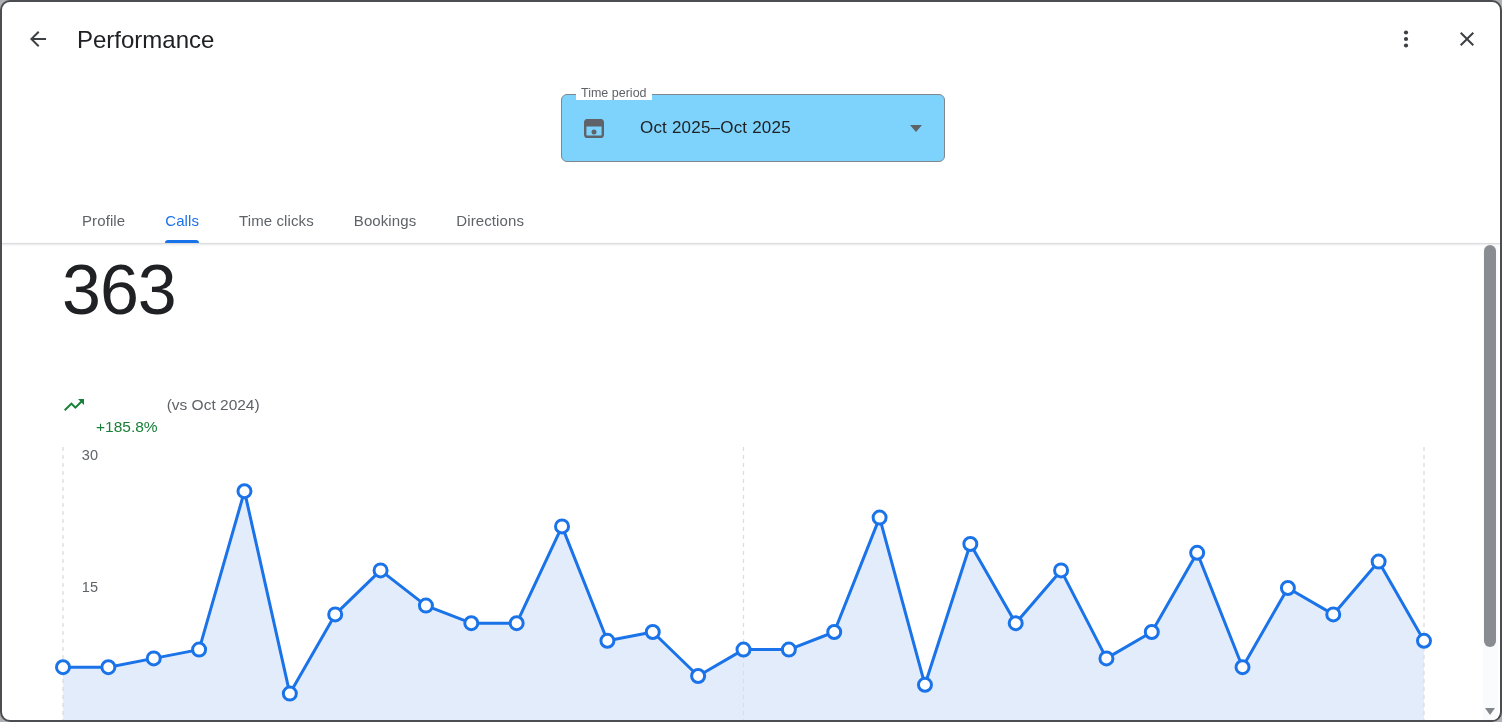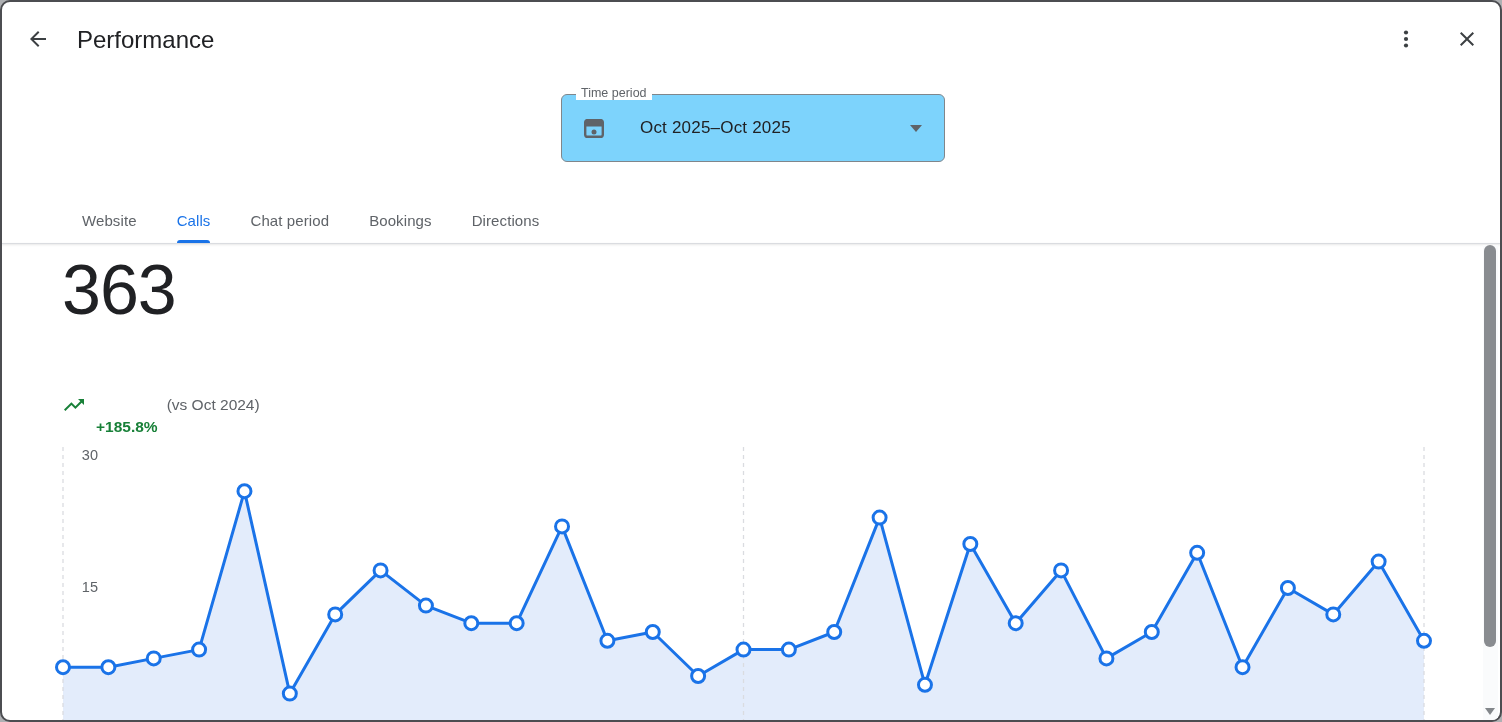--- a/index.html
+++ b/index.html
@@ -106,7 +106,7 @@
   </div>
 
   <div class="tabs">
-    <div class="tab">Website</div>
+    <div class="tab">Profile</div>
     <div class="tab active">Calls</div>
     <div class="tab">Chat period</div>
     <div class="tab">Bookings</div>

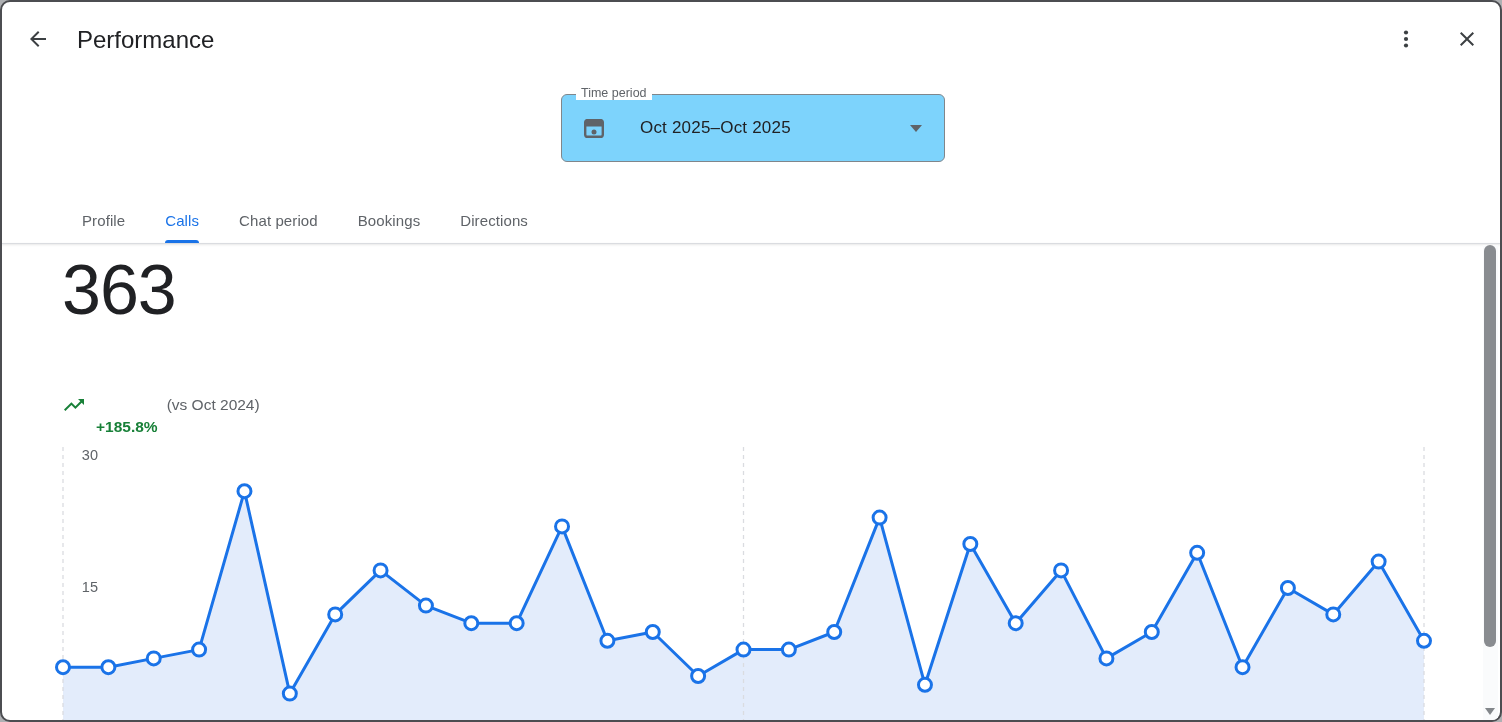--- a/index.html
+++ b/index.html
@@ -108,7 +108,7 @@
   <div class="tabs">
     <div class="tab">Profile</div>
     <div class="tab active">Calls</div>
-    <div class="tab">Chat period</div>
+    <div class="tab">Time clicks</div>
     <div class="tab">Bookings</div>
     <div class="tab">Directions</div>
   </div>

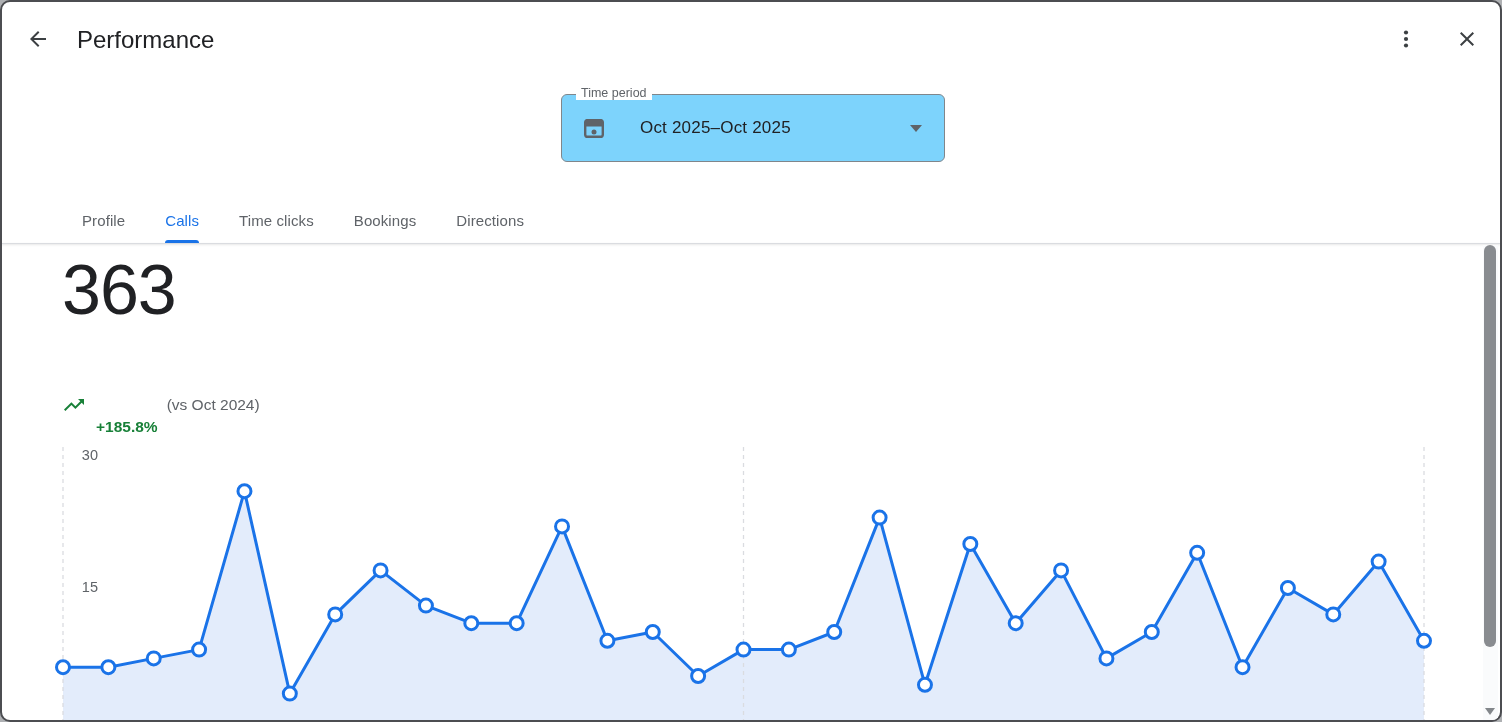--- a/index.html
+++ b/index.html
@@ -51,7 +51,7 @@
   .stat-desc  { position:absolute; left:60px; top:340px; font-size:18.5px; color:#202124; }
   .trend-row  { position:absolute; left:60px; top:372px; display:flex; align-items:center; }
   .trend-icon { width:24px; height:24px; margin-right:10px; }
-  .trend-change  { font-size:15.5px; font-weight:bold; color:#188038; margin-right:9px;margin-top:44px; }
+  .trend-change  { font-size:15.5px; font-weight:normal; color:#188038; margin-right:9px;margin-top:44px; }
   .trend-compare { font-size:15.5px; color:#5f6368; }
 
   #calls-chart { position:absolute; left:0; top:430px; }

